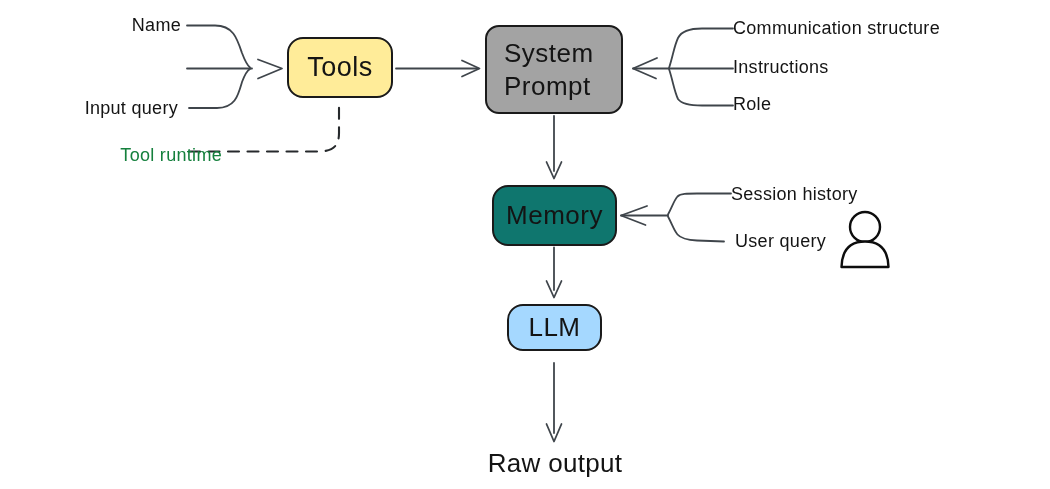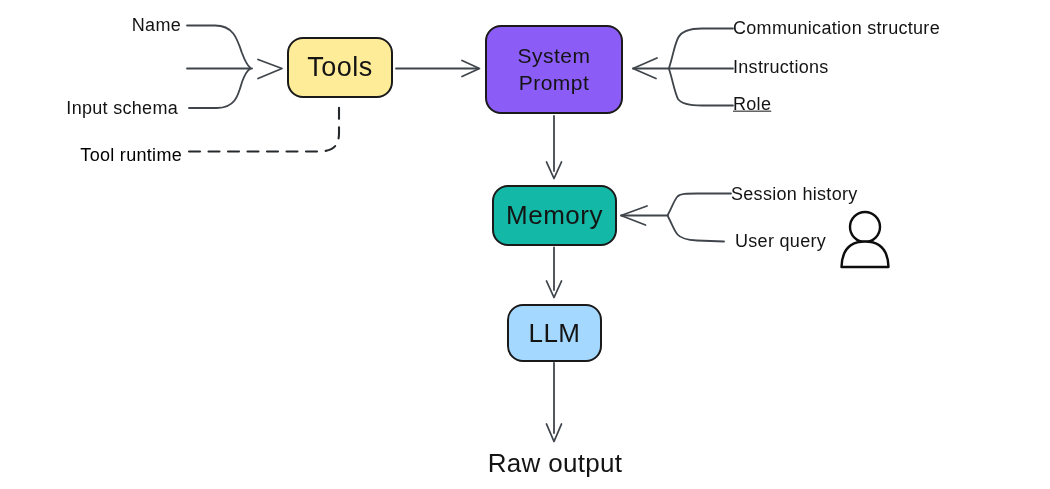--- a/index.html
+++ b/index.html
@@ -48,7 +48,6 @@
     display: flex;
     align-items: center;
     justify-content: center;
-    text-align: center;
     font-size: 26px;
     letter-spacing: 0.5px;
     color: #141414;

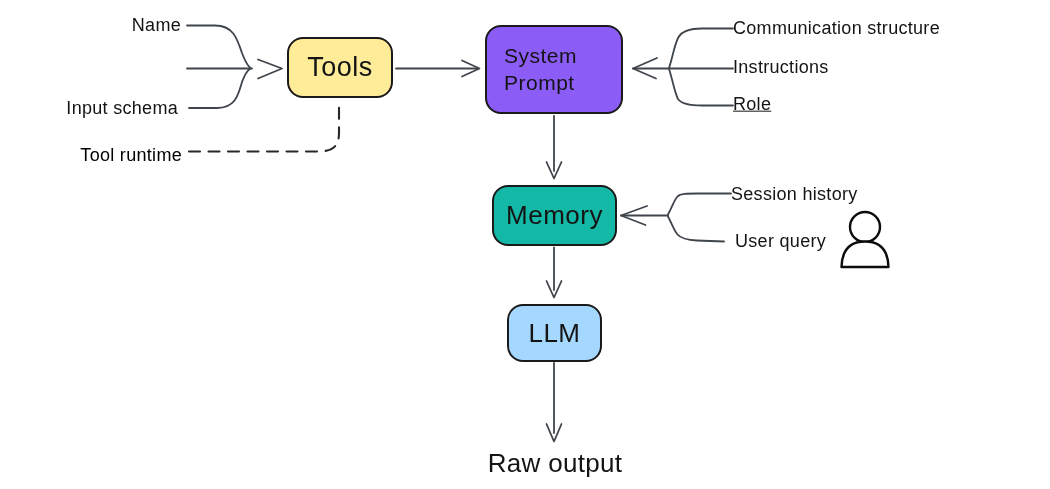--- a/index.html
+++ b/index.html
@@ -111,7 +111,7 @@
     <span class="node-label">Tools</span>
   </div>
 
-  <div class="node wrap" style="left: 485px; top: 25px; width: 138px; height: 89px; font-size: 21px; background-color: #8b5cf6;">
+  <div class="node wrap" style="left: 485px; top: 25px; width: 138px; height: 89px; font-size: 26px; background-color: #a3a3a3; border-radius: 14px;">
     <span class="node-label">System Prompt</span>
   </div>
 

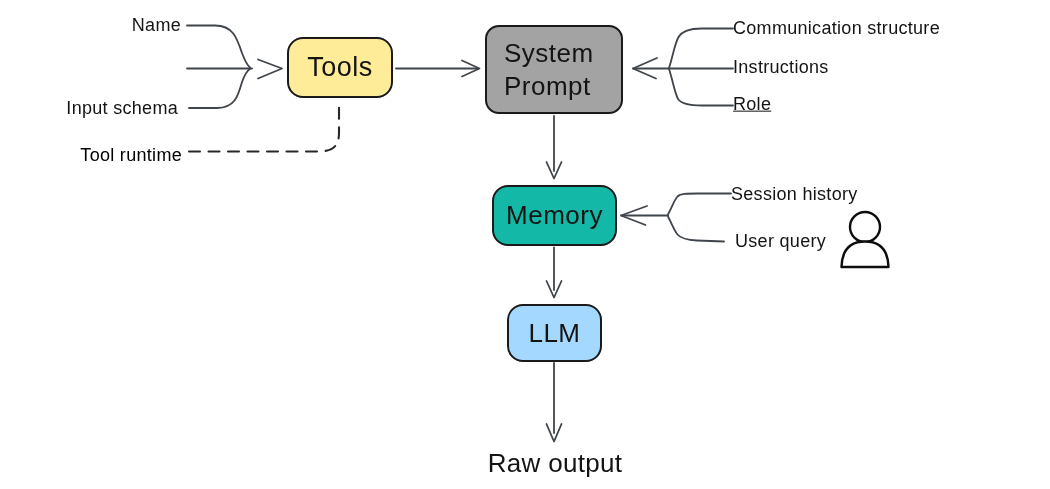--- a/index.html
+++ b/index.html
@@ -104,7 +104,7 @@
   </svg>
 
   <div class="lbl" style="right:869px; top:25px;">Name</div>
-  <div class="lbl" style="right:872px; top:108px;">Input schema</div>
+  <div class="lbl" style="right:872px; top:108px;">Input query</div>
   <div class="lbl" style="right: 868px; top: 155px; color: #000000;">Tool runtime</div>
 
   <div class="node" style="left: 287px; top: 37px; width: 106px; height: 61px; font-size: 27px; background-color: rgb(255, 236, 153);">

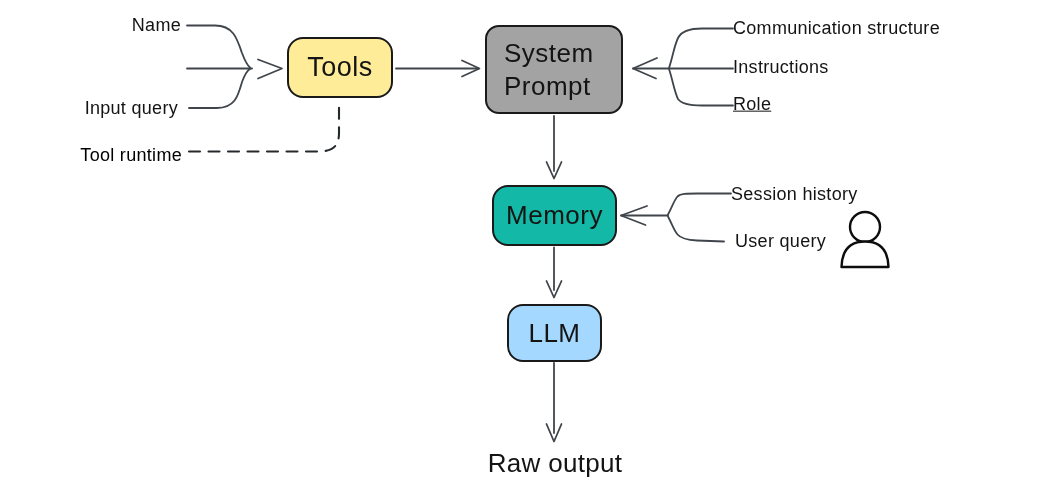--- a/index.html
+++ b/index.html
@@ -125,7 +125,7 @@
 
   <div class="lbl" style="left:733px; top:67px;">Instructions</div>
   <div class="lbl" style="left:733px; top:28px;">Communication structure</div>
-  <div class="lbl" style="left:733px; top:104px;text-decoration:underline;">Role</div>
+  <div class="lbl" style="left:733px; top:104px;">Role</div>
 
   <div class="lbl" style="left:731px; top:194px;">Session history</div>
   <div class="lbl" style="left:735px; top:241px;">User query</div>

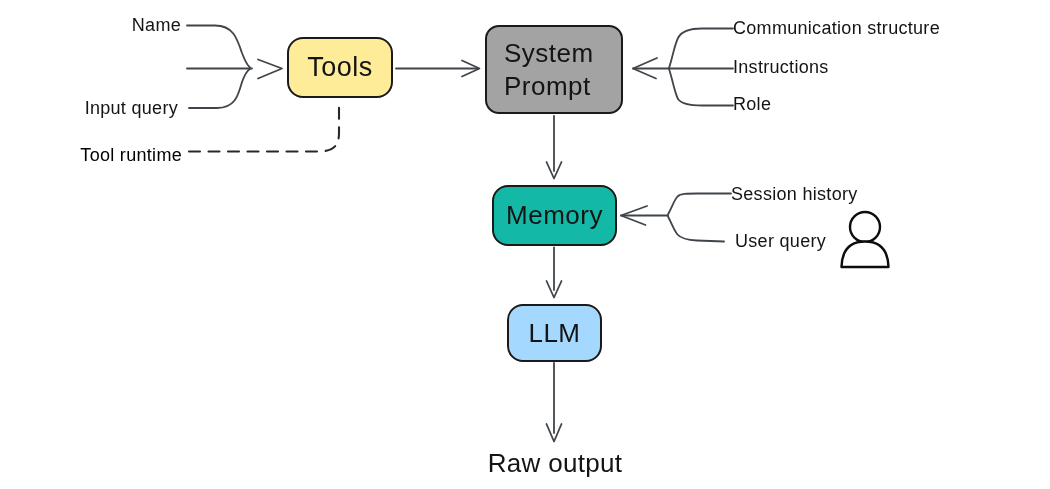--- a/index.html
+++ b/index.html
@@ -105,7 +105,7 @@
 
   <div class="lbl" style="right:869px; top:25px;">Name</div>
   <div class="lbl" style="right:872px; top:108px;">Input query</div>
-  <div class="lbl" style="right: 868px; top: 155px; color: #000000;">Tool runtime</div>
+  <div class="lbl" style="right: 828px; top: 155px; color: #15803d;">Tool runtime</div>
 
   <div class="node" style="left: 287px; top: 37px; width: 106px; height: 61px; font-size: 27px; background-color: rgb(255, 236, 153);">
     <span class="node-label">Tools</span>

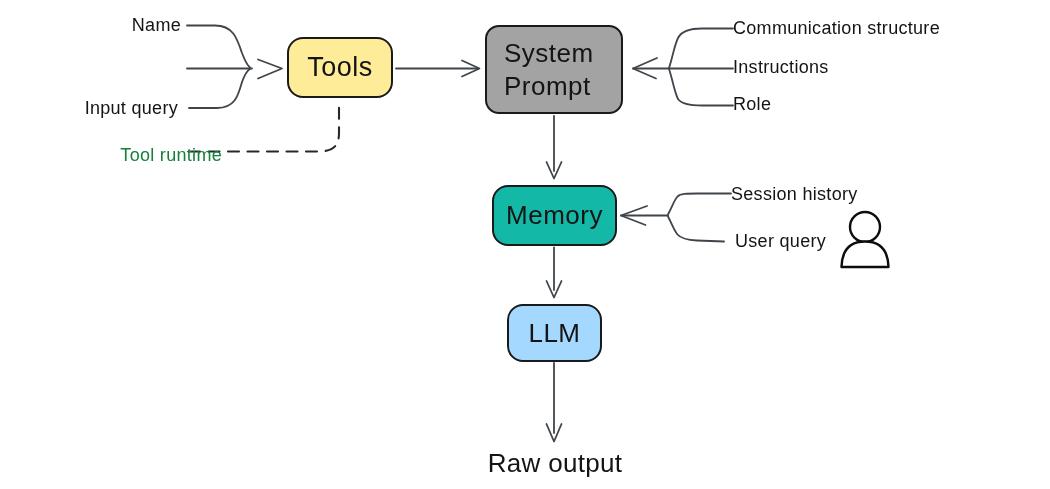--- a/index.html
+++ b/index.html
@@ -115,7 +115,7 @@
     <span class="node-label">System Prompt</span>
   </div>
 
-  <div class="node" style="left: 492px; top: 185px; width: 125px; height: 61px; background-color: #14b8a6;">
+  <div class="node" style="left: 492px; top: 185px; width: 125px; height: 61px; background-color: #0f766e;">
     <span class="node-label">Memory</span>
   </div>
 

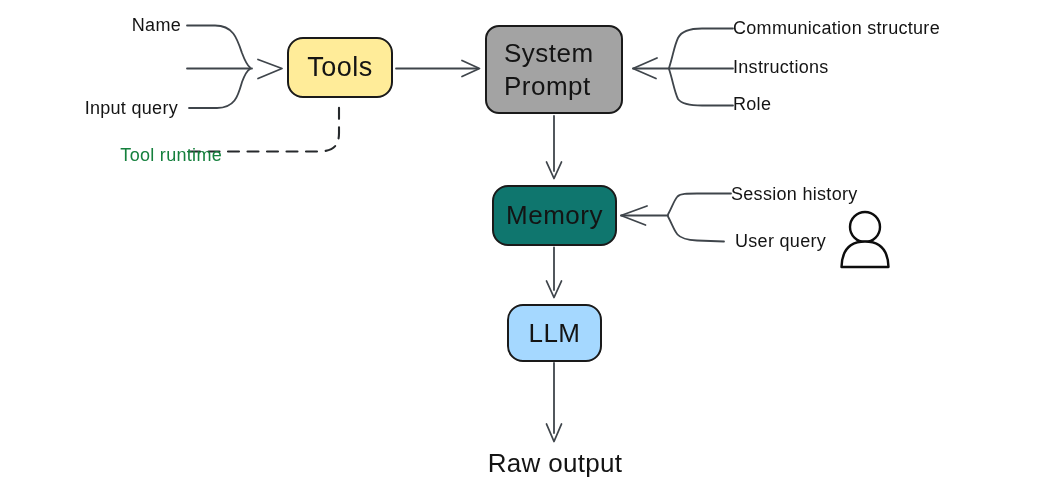--- a/index.html
+++ b/index.html
@@ -119,7 +119,7 @@
     <span class="node-label">Memory</span>
   </div>
 
-  <div class="node" style="left: 507px; top: 304px; width: 95px; height: 58px; background-color: rgb(165, 216, 255);">
+  <div class="node" style="left: 507px; top: 304px; width: 95px; height: 47px; background-color: rgb(165, 216, 255);">
     <span class="node-label">LLM</span>
   </div>
 

